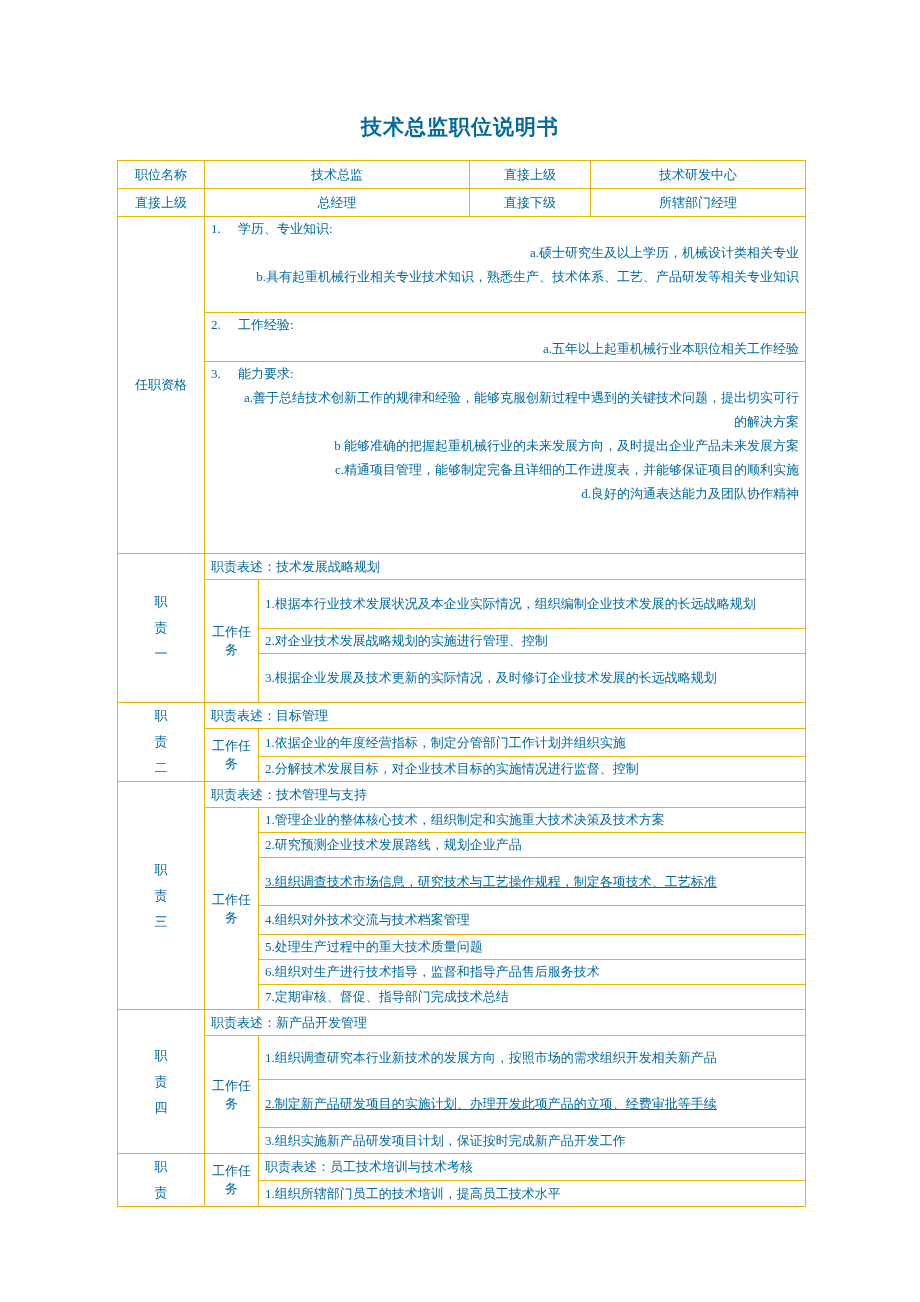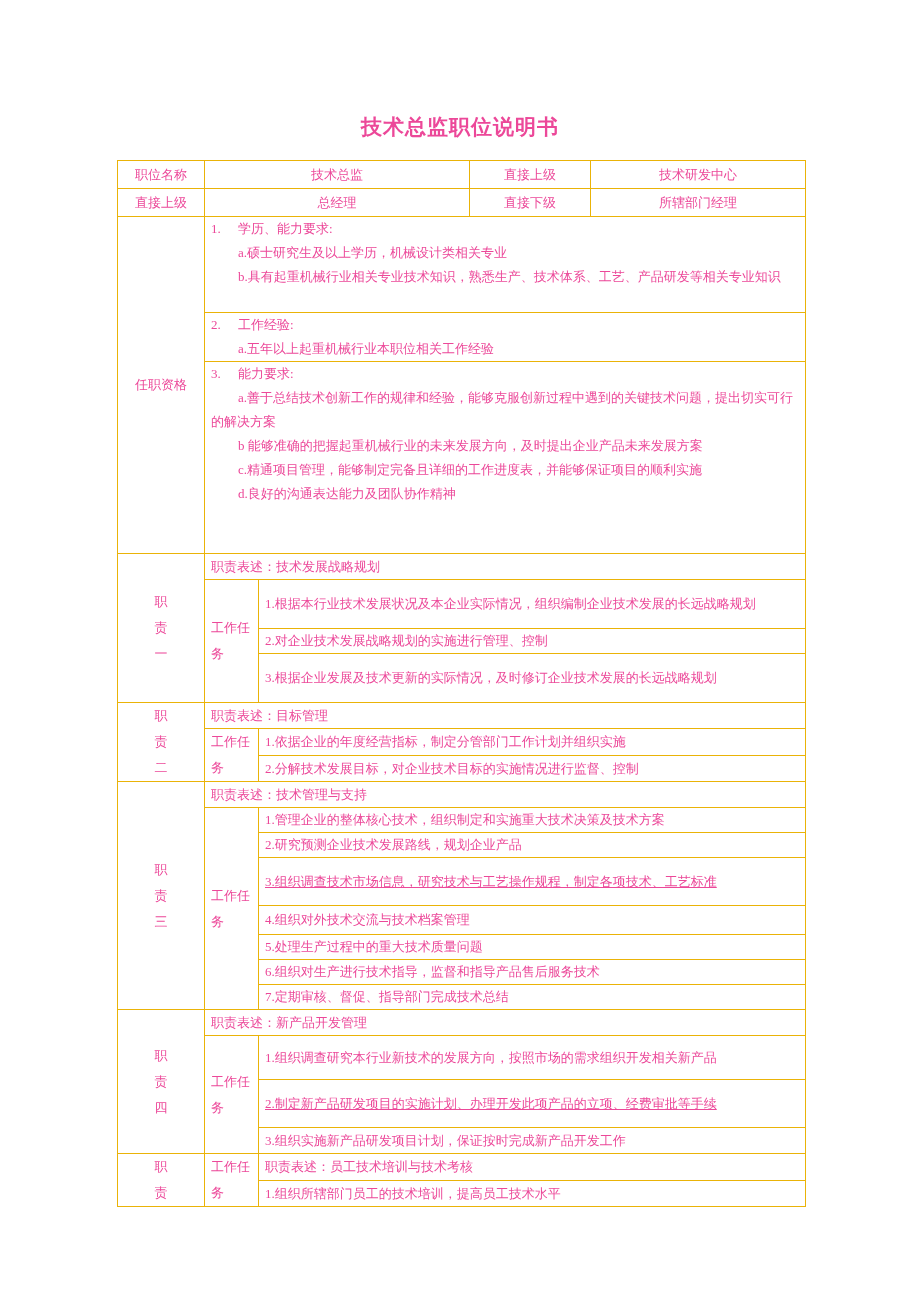--- a/index.html
+++ b/index.html
@@ -5,7 +5,7 @@
   html, body { margin:0; padding:0; background:#ffffff; }
   .page {
     position:relative; width:920px; height:1302px; background:#ffffff;
-    font-family:"Liberation Serif","DejaVu Serif",serif; color:#ec4899;
+    font-family:"Liberation Serif","DejaVu Serif",serif; color:#0369a1;
     overflow:hidden;
   }
   .doc-title {

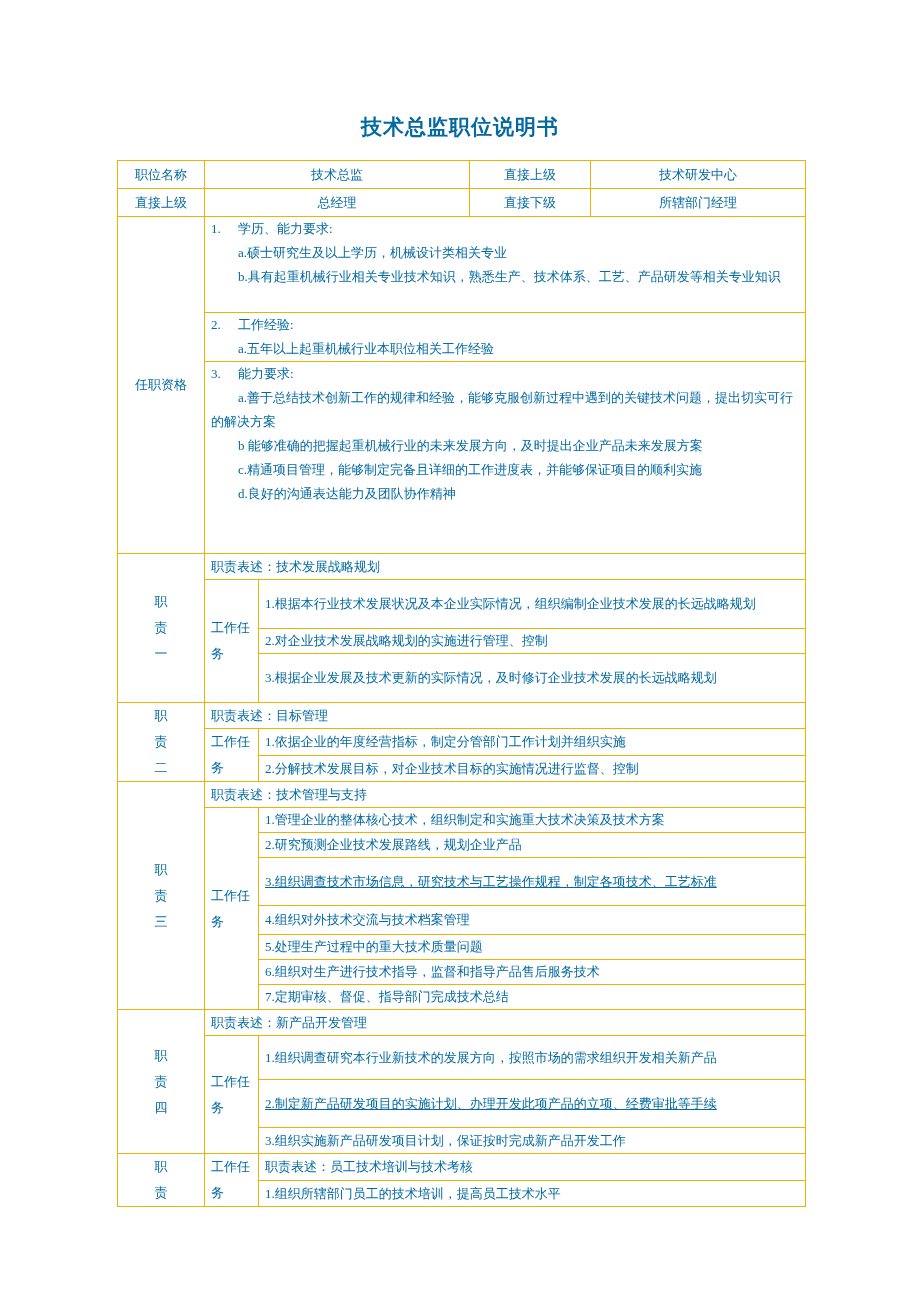--- a/index.html
+++ b/index.html
@@ -81,7 +81,7 @@
     <tr class="h96">
       <td class="c" rowspan="3">任职资格</td>
       <td colspan="4" class="top qb">
-        <p class="qhead"><span class="qnum">1.</span><span>学历、能力要求:</span></p>
+        <p class="qhead"><span class="qnum">1.</span><span>学历、专业知识:</span></p>
         <p class="qitem">a.硕士研究生及以上学历，机械设计类相关专业</p>
         <p class="qitem">b.具有起重机械行业相关专业技术知识，熟悉生产、技术体系、工艺、产品研发等相关专业知识</p>
       </td>

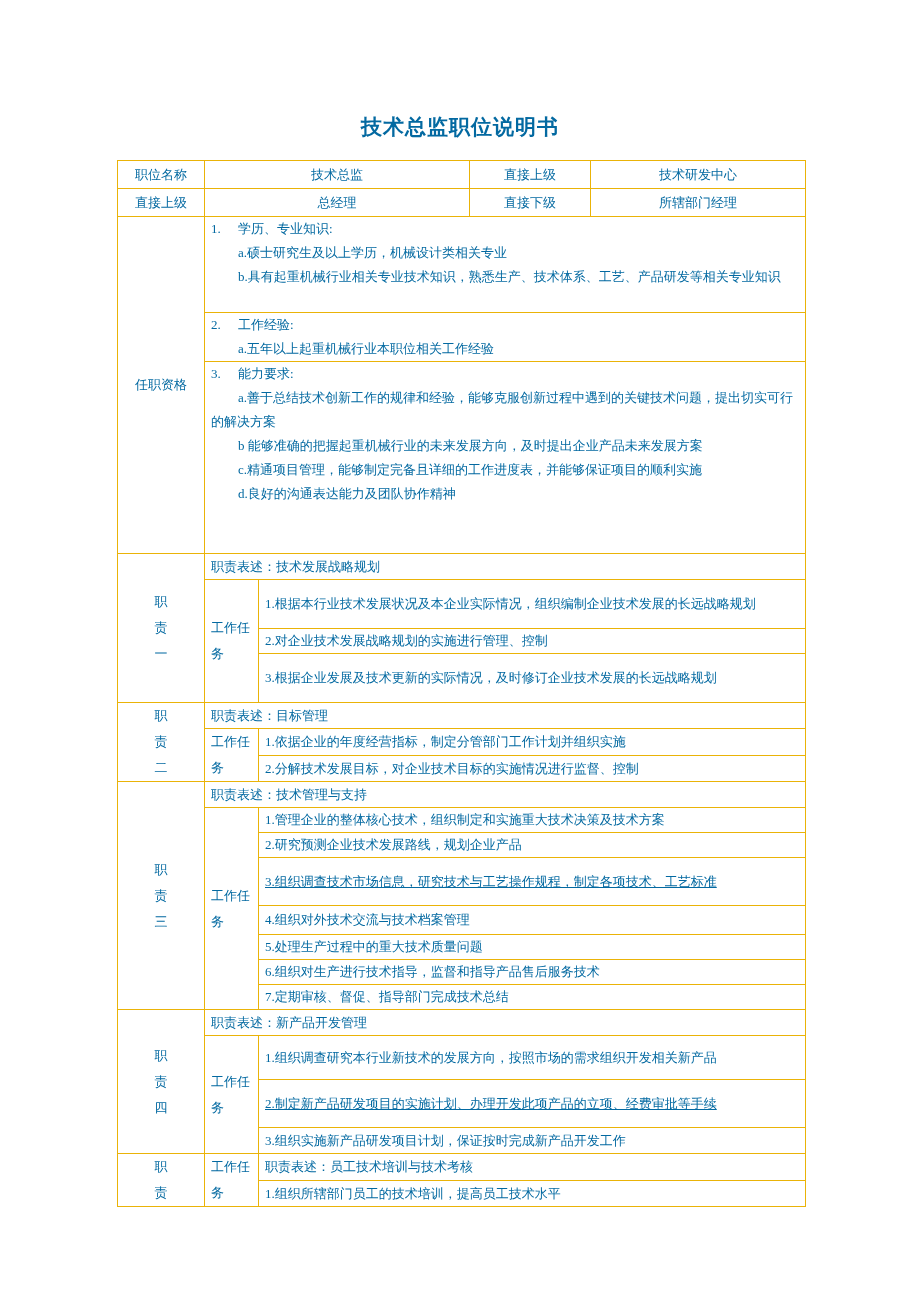--- a/index.html
+++ b/index.html
@@ -39,7 +39,7 @@
   
   .qb p { margin:0; }
   .qhead .qnum { display:inline-block; width:27px; }
-  .qitem { text-indent:27px; }
+  .qitem { text-indent:27px;text-align:right; }
   
   .stack {
     display:inline-block; width:1.1em; line-height:26px;

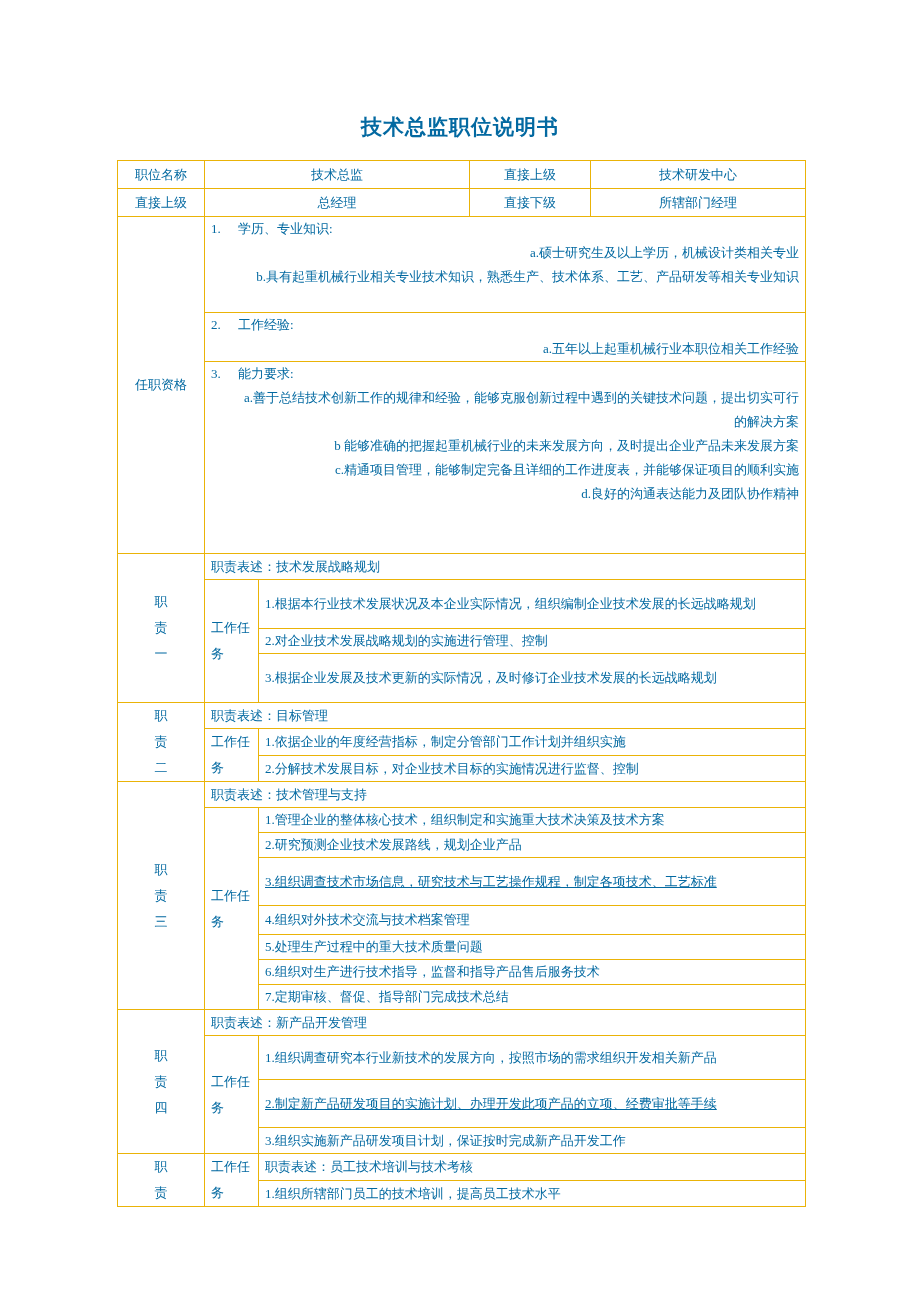--- a/index.html
+++ b/index.html
@@ -46,7 +46,7 @@
     word-break:break-all; vertical-align:middle;
   }
   
-  .wt { word-break:break-all; line-height:26px; }
+  .wt { word-break:break-all; line-height:18px; text-align:center; }
 </style>
 </head>
 <body>

